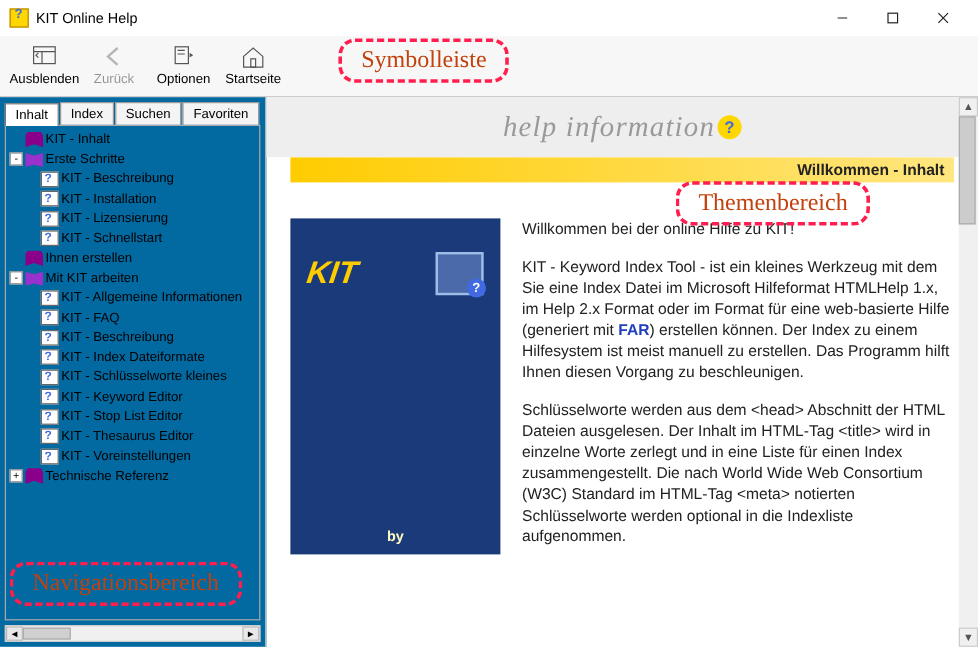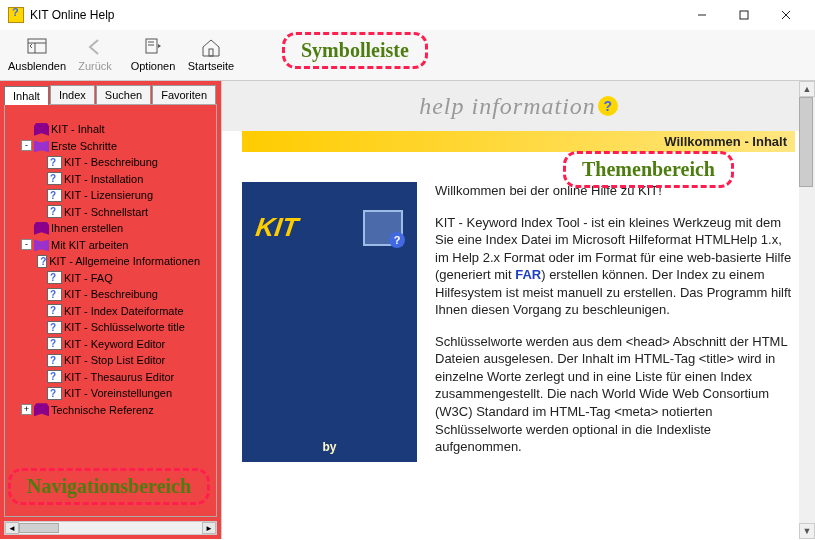--- a/index.html
+++ b/index.html
@@ -52,7 +52,7 @@
 .vscroll .arr { height: 16px; display: flex; align-items: center; justify-content: center; font-size: 9px; color: #555; border: 1px solid #ccc; }
 .vscroll .track { flex: 1; position: relative; }
 .vscroll .thumb { position: absolute; top: 0; width: 14px; left: 0; height: 90px; background: #ccc; border: 1px solid #aaa; }
-.callout { position: absolute; border: 3px dashed #ff1e4e; border-radius: 14px; padding: 4px 16px; color: #4d7c0f; font-size: 20px; font-weight: 700; font-family: "Comic Sans MS", cursive; background: rgba(255,255,255,0); pointer-events: none; }
+.callout { position: absolute; border: 3px dashed #ff1e4e; border-radius: 14px; padding: 4px 16px; color: #c2410c; font-size: 20px; font-weight: 400; font-family: "Comic Sans MS", cursive; background: rgba(255,255,255,0); pointer-events: none; }
 </style>
 </head>
 <body>

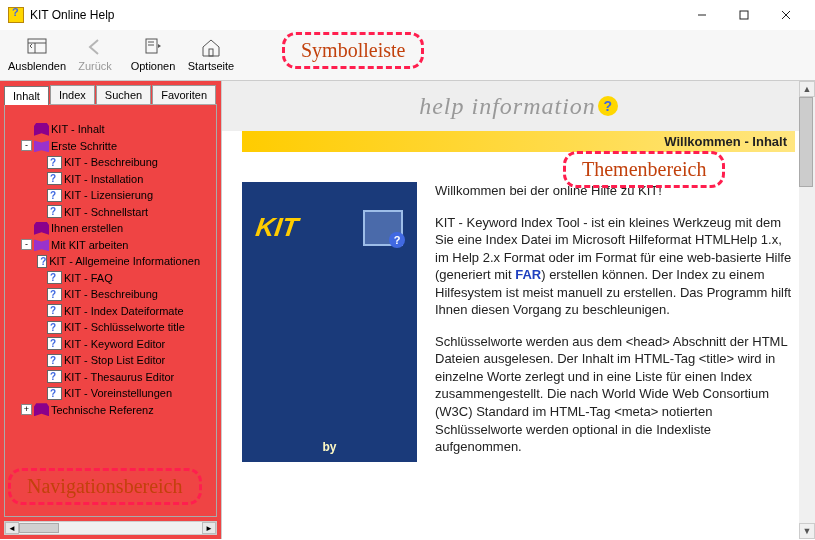--- a/index.html
+++ b/index.html
@@ -16,7 +16,7 @@
 .tbtn .ticon { width: 22px; height: 22px; margin-bottom: 2px; }
 .tbtn .tlabel { font-size: 11px; }
 .body { display: flex; height: calc(540px - 30px - 52px); }
-.navpane { width: 222px; border-right: 1px solid #ccc; display: flex; flex-direction: column; background: #ef4444; position: relative; }
+.navpane { width: 222px; border-right: 1px solid #ccc; display: flex; flex-direction: column; background: #0369a1; position: relative; }
 .tabs { display: flex; padding: 4px 4px 0; gap: 0; }
 .tab { padding: 3px 8px; font-size: 11px; border: 1px solid #999; border-bottom: none; background: #f4f4f4; cursor: pointer; margin-right: 1px; }
 .tab.active { background: #fff; border-color: #777; position: relative; top: 1px; }

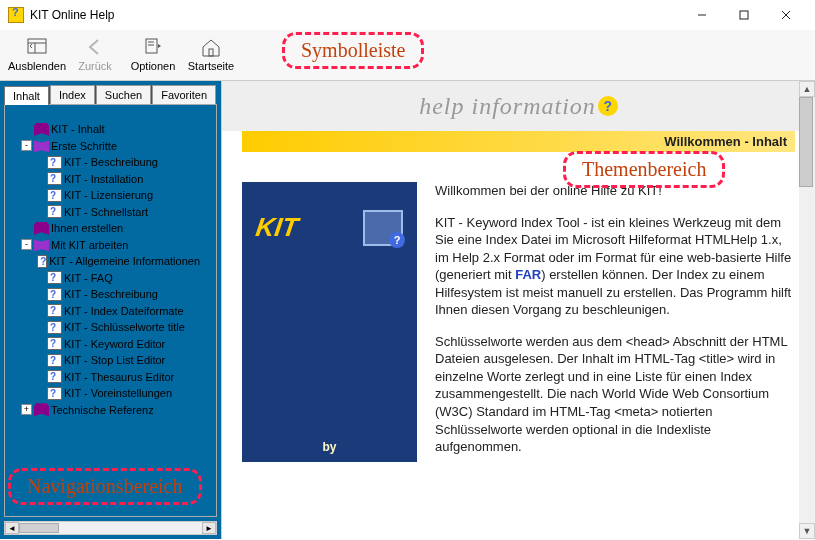--- a/index.html
+++ b/index.html
@@ -20,7 +20,7 @@
 .tabs { display: flex; padding: 4px 4px 0; gap: 0; }
 .tab { padding: 3px 8px; font-size: 11px; border: 1px solid #999; border-bottom: none; background: #f4f4f4; cursor: pointer; margin-right: 1px; }
 .tab.active { background: #fff; border-color: #777; position: relative; top: 1px; }
-.tree { flex: 1; overflow: auto; border: 1px solid #aaa; margin: 0 4px 4px; padding: 16px; font-size: 11px; line-height: 1.5; }
+.tree { flex: 1; overflow: auto; border: 1px solid #aaa; margin: 0 4px 4px; padding: 3px; font-size: 11px; line-height: 1.5; }
 .node { display: flex; align-items: center; white-space: nowrap; cursor: pointer; }
 .exp { width: 11px; height: 11px; border: 1px solid #888; display: inline-flex; align-items: center; justify-content: center; font-size: 9px; line-height: 1; margin-right: 2px; background: #fff; }
 .sp { display: inline-block; width: 13px; }

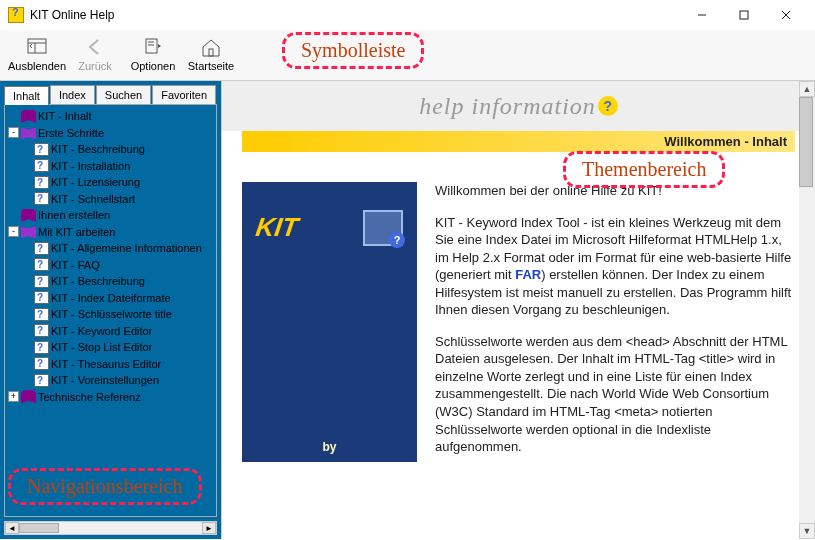--- a/index.html
+++ b/index.html
@@ -194,7 +194,7 @@
           <span class="sp"></span>
           <span class="sp"></span>
           <span class="ic topic"></span>
-          <span>KIT - Schlüsselworte title</span>
+          <span>KIT - Schlüsselworte kleines</span>
         </div>
         <div class="node">
           <span class="sp"></span>

